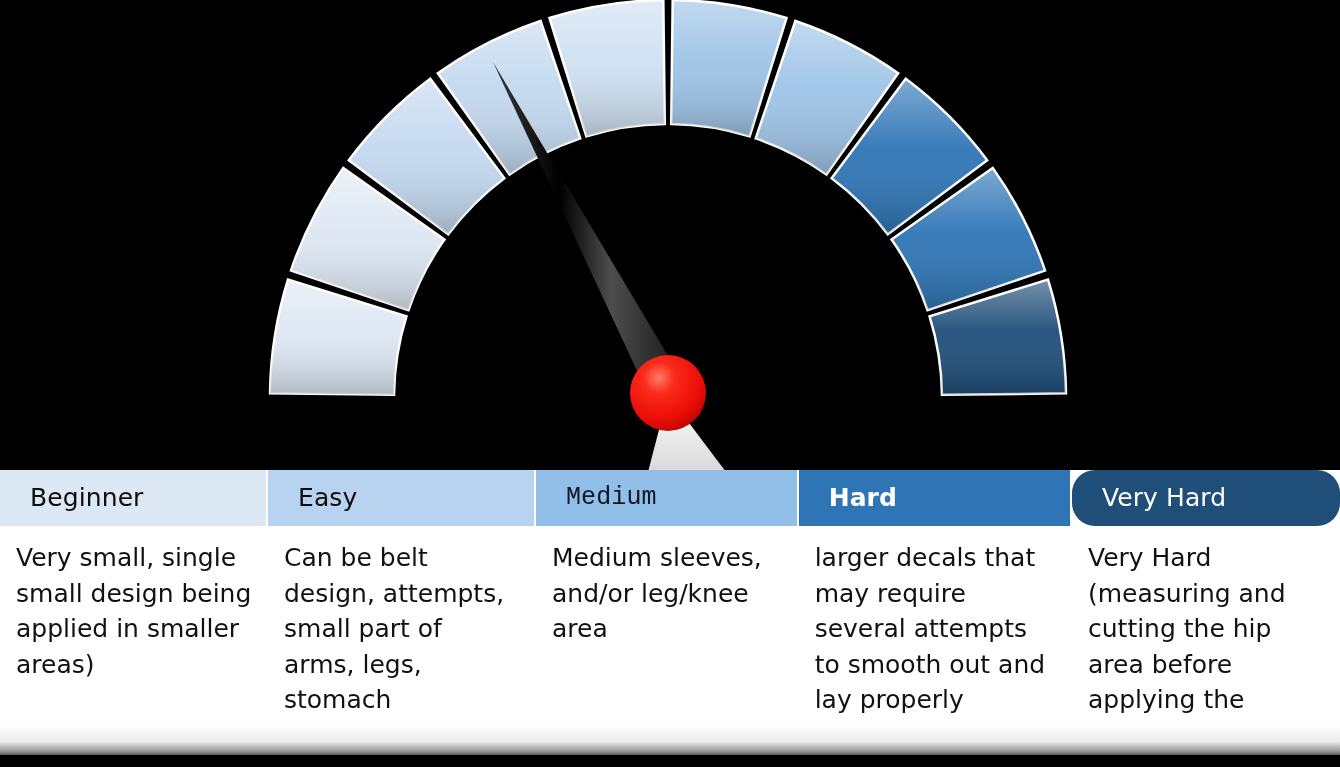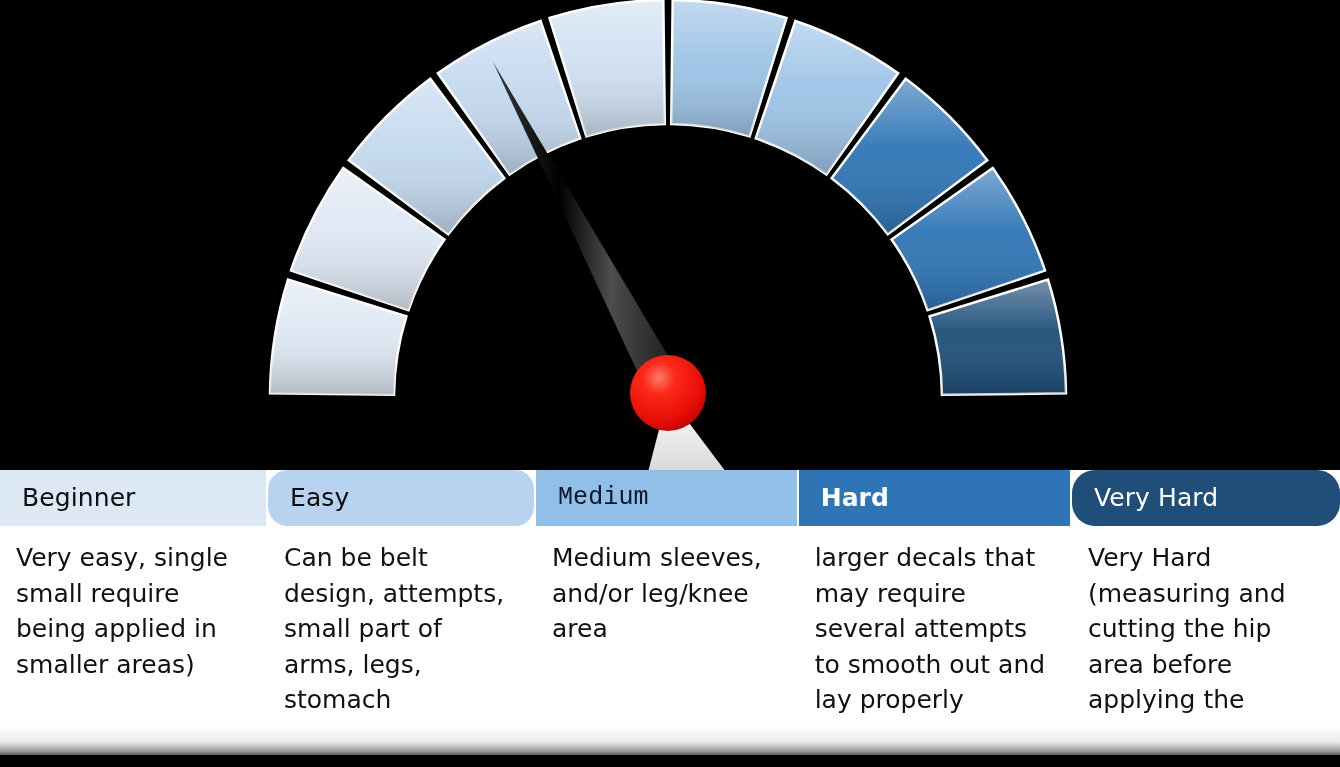--- a/index.html
+++ b/index.html
@@ -17,7 +17,7 @@
   #legend-table td{vertical-align:top;padding:0;border:none;}
 
   tr.header-row td{height:56px;}
-  .hdr{height:56px;display:flex;align-items:center;padding:0 0 0 22px;
+  .hdr{height:56px;display:flex;align-items:center;padding:0 0 0 30px;
        font-size:25px;line-height:1.1;letter-spacing:.1px;
        border-right:2px solid #fff;box-sizing:border-box;white-space:nowrap;}
   .hdr.last{border-right:none;border-radius:23px;}

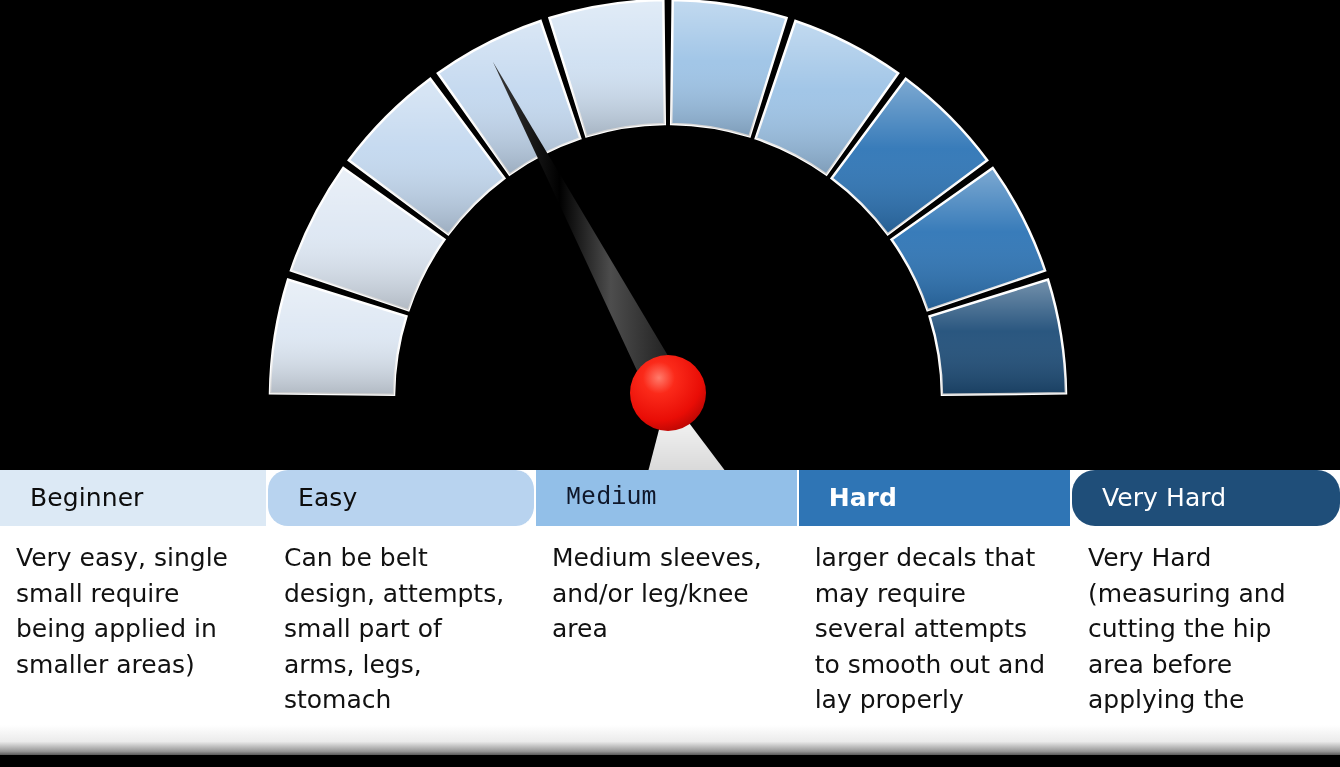--- a/index.html
+++ b/index.html
@@ -110,7 +110,7 @@
             <div class="hdr" id="h0" style="background: rgb(220, 233, 245); color: rgb(13, 13, 13);">Beginner</div>
           </td>
           <td>
-            <div class="hdr" id="h1" style="background: rgb(184, 211, 239); color: rgb(13, 13, 13); border-radius: 20px;">Easy</div>
+            <div class="hdr" id="h1" style="background: rgb(184, 211, 239); color: rgb(13, 13, 13);">Easy</div>
           </td>
           <td>
             <div class="hdr" id="h2" style="background: rgb(146, 191, 232); color: #0f172a; font-family: Liberation Mono, monospace;">Medium</div>

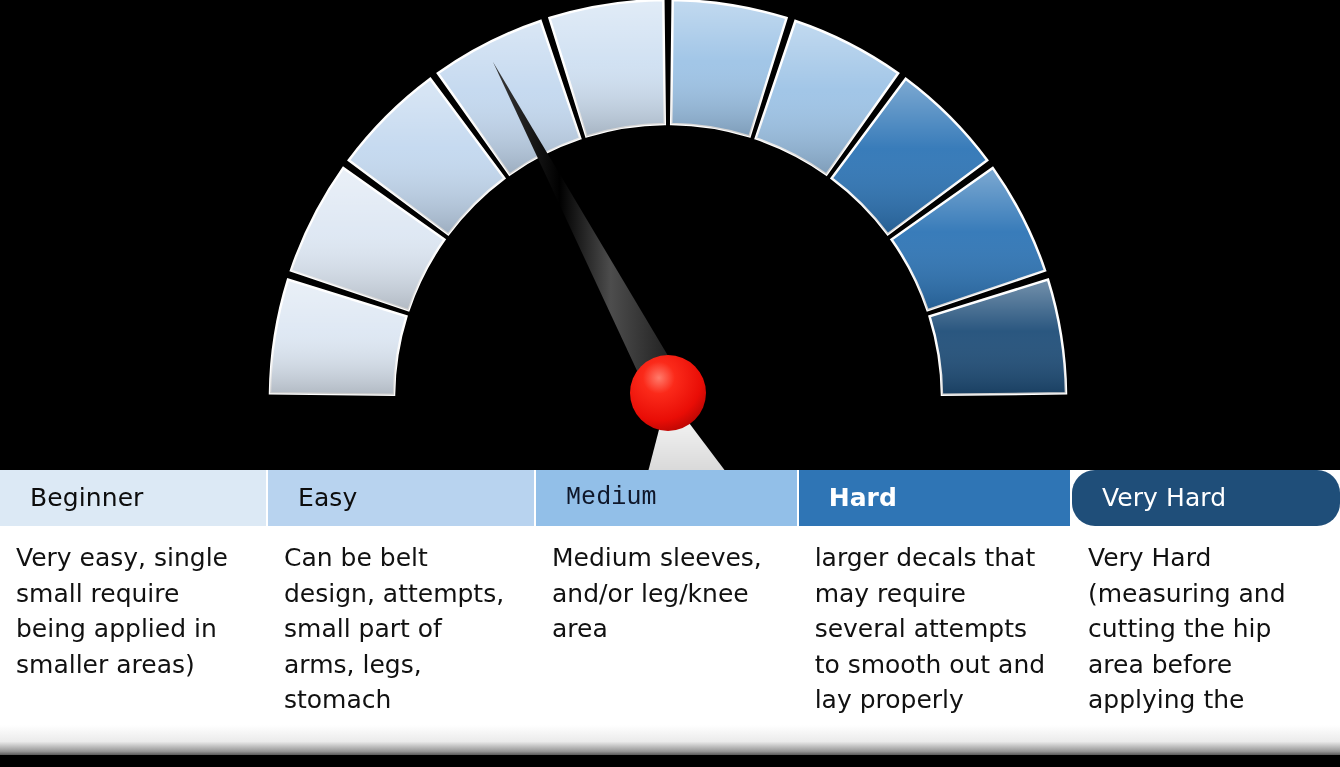--- a/index.html
+++ b/index.html
@@ -124,7 +124,7 @@
         </tr>
         <tr class="body-row">
           <td>
-            <div class="cell">Very easy, single small require being applied in smaller areas)</div>
+            <div class="cell">Very small, single small design being applied in smaller areas)</div>
           </td>
           <td>
             <div class="cell">Can be belt design, attempts, small part of arms, legs, stomach</div>

